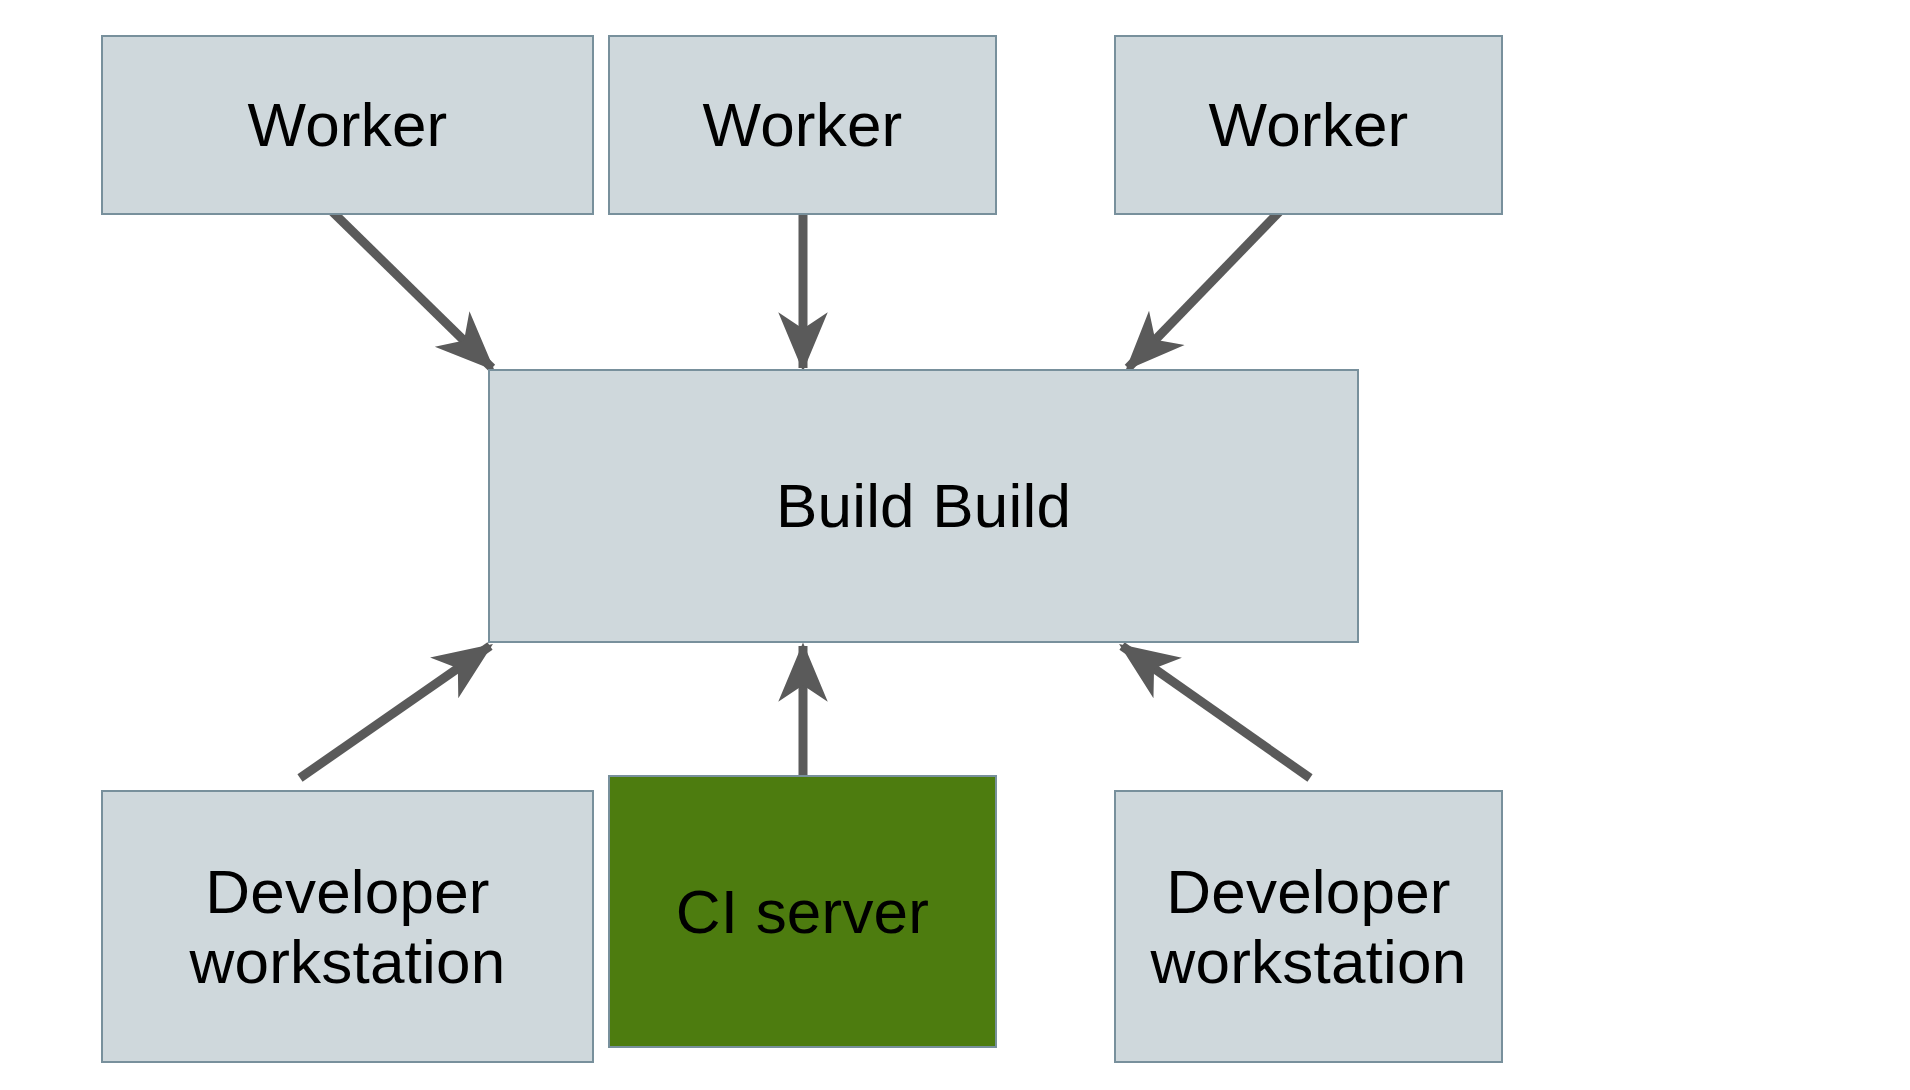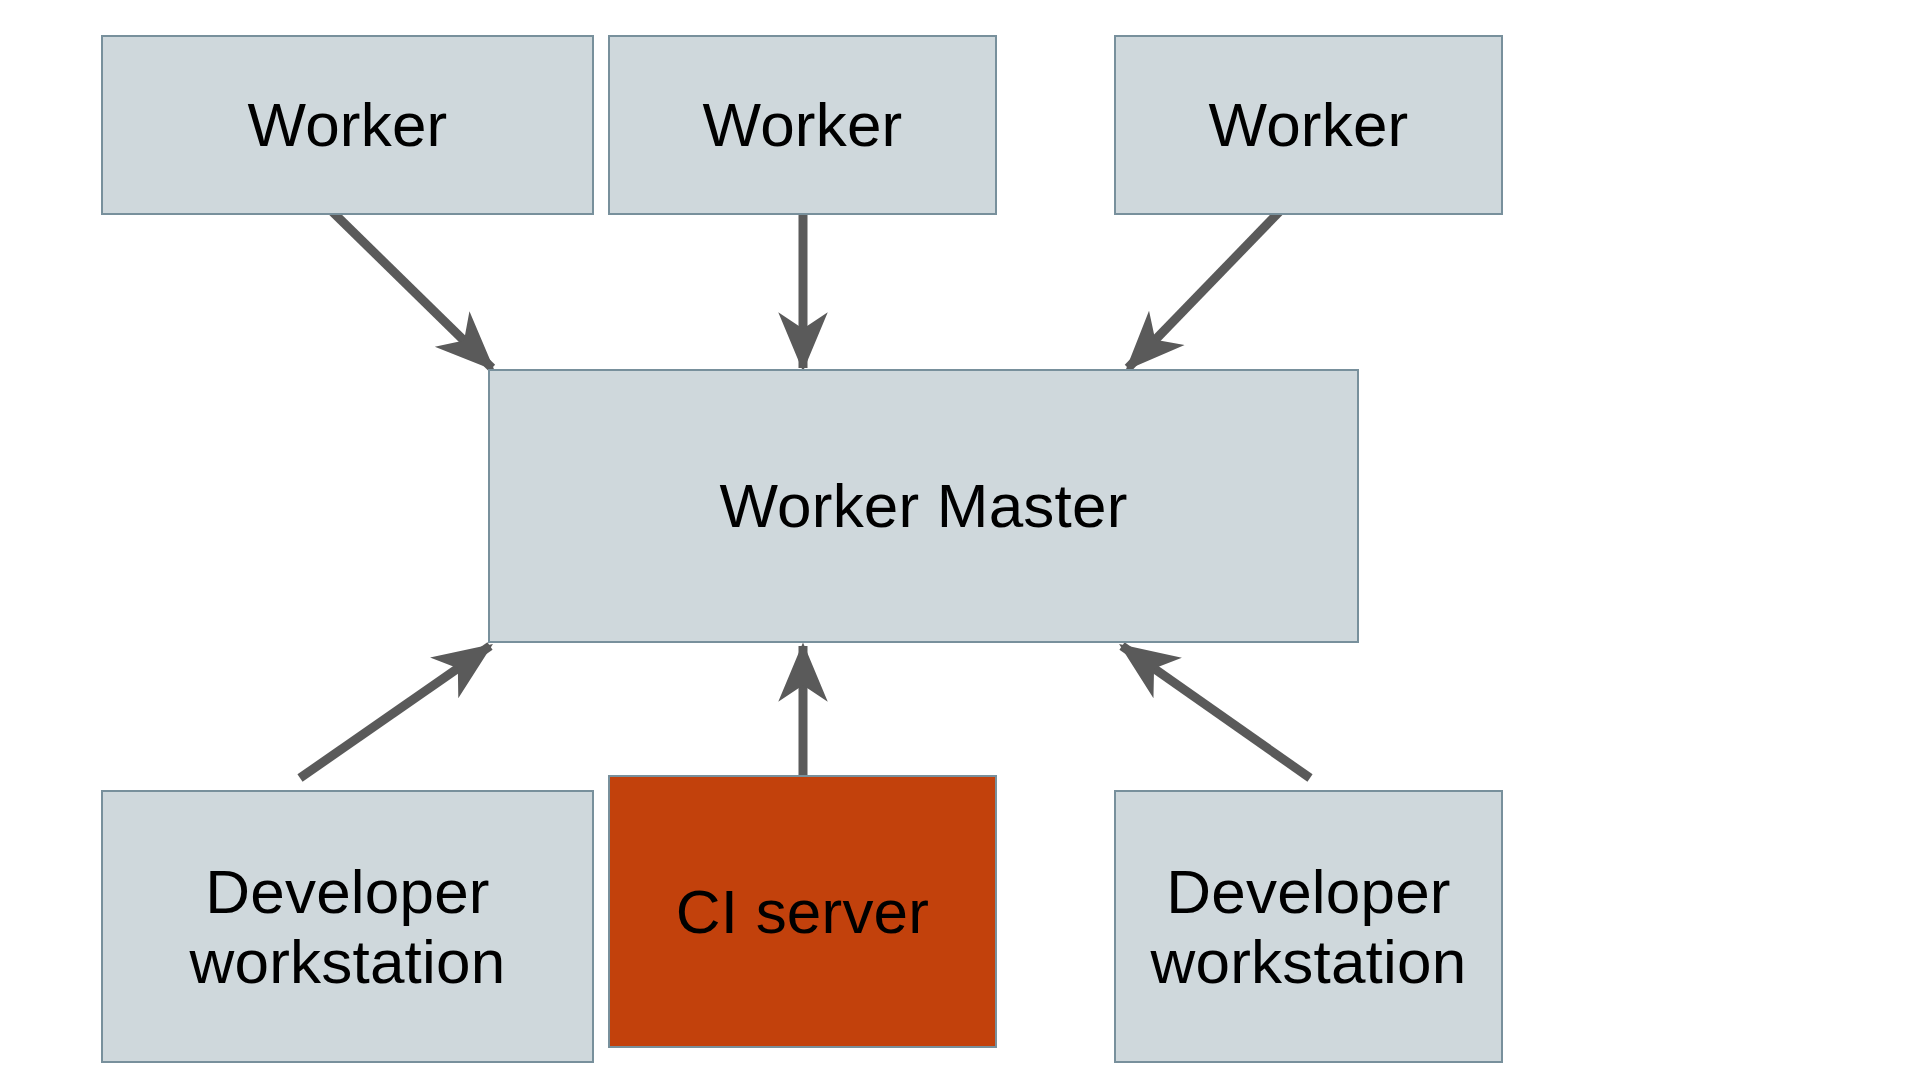--- a/index.html
+++ b/index.html
@@ -77,7 +77,7 @@
       <div class="node node-worker" style="left: 101px; top: 35px; width: 493px; height: 180px; background: rgb(207, 216, 220); border-color: rgb(120, 144, 156); color: rgb(0, 0, 0);"><span class="node-label">Worker</span></div>
       <div class="node node-worker" style="left: 608px; top: 35px; width: 389px; height: 180px; background: rgb(207, 216, 220); border-color: rgb(120, 144, 156); color: rgb(0, 0, 0);"><span class="node-label">Worker</span></div>
       <div class="node node-worker" style="left: 1114px; top: 35px; width: 389px; height: 180px; background: rgb(207, 216, 220); border-color: rgb(120, 144, 156); color: rgb(0, 0, 0);"><span class="node-label">Worker</span></div>
-      <div class="node node-master" style="left: 488px; top: 369px; width: 871px; height: 274px; background: rgb(207, 216, 220); border-color: rgb(120, 144, 156); color: rgb(0, 0, 0);"><span class="node-label">Worker Master</span></div>
+      <div class="node node-master" style="left: 488px; top: 369px; width: 871px; height: 274px; background: rgb(207, 216, 220); border-color: rgb(120, 144, 156); color: rgb(0, 0, 0);"><span class="node-label">Build Build</span></div>
       <div class="node node-workstation" style="left: 101px; top: 775px; width: 493px; height: 273px; background: rgb(207, 216, 220); border-color: rgb(120, 144, 156); color: rgb(0, 0, 0);"><span class="node-label">Developer
 workstation</span></div>
       <div class="node node-ci" style="left: 608px; top: 775px; width: 389px; height: 273px; background: #c2410c; border-color: rgb(120, 144, 156); color: rgb(0, 0, 0);"><span class="node-label">CI server</span></div>

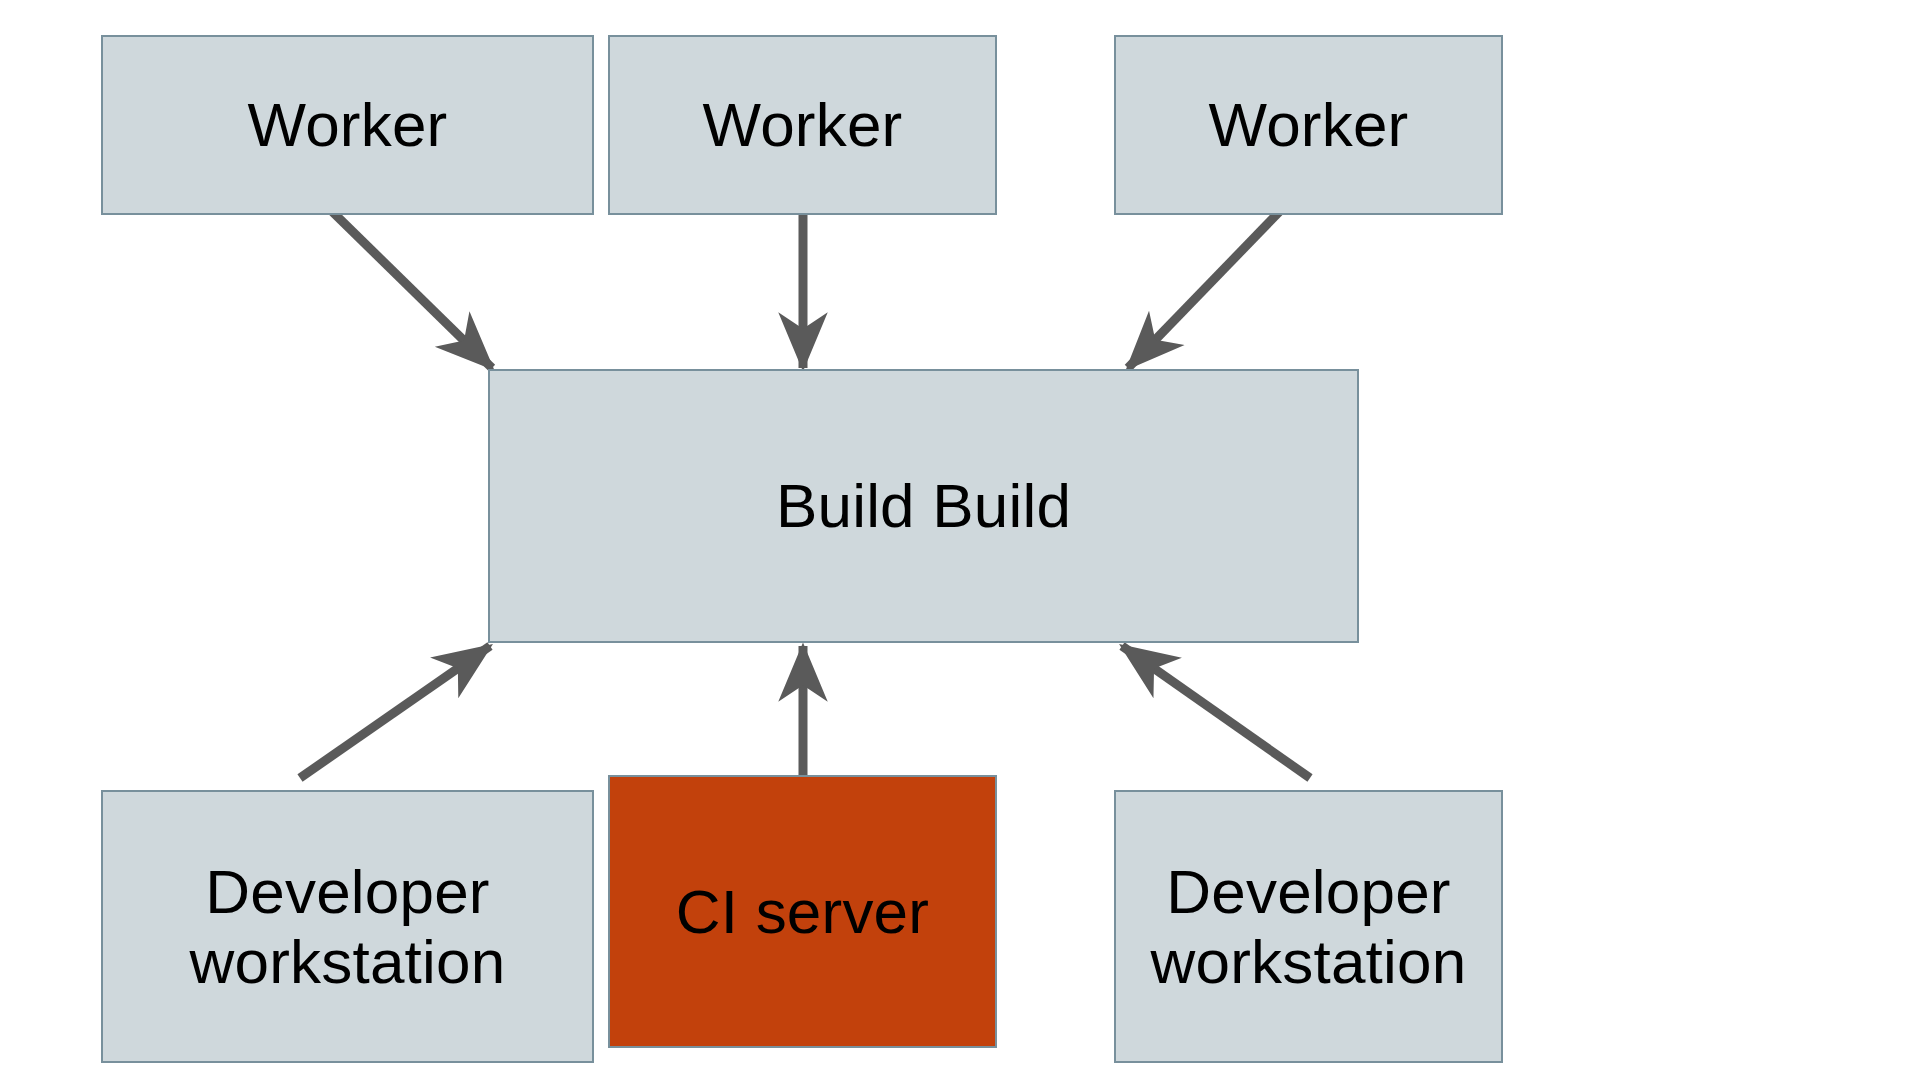--- a/index.html
+++ b/index.html
@@ -80,7 +80,7 @@
       <div class="node node-master" style="left: 488px; top: 369px; width: 871px; height: 274px; background: rgb(207, 216, 220); border-color: rgb(120, 144, 156); color: rgb(0, 0, 0);"><span class="node-label">Build Build</span></div>
       <div class="node node-workstation" style="left: 101px; top: 775px; width: 493px; height: 273px; background: rgb(207, 216, 220); border-color: rgb(120, 144, 156); color: rgb(0, 0, 0);"><span class="node-label">Developer
 workstation</span></div>
-      <div class="node node-ci" style="left: 608px; top: 775px; width: 389px; height: 273px; background: #c2410c; border-color: rgb(120, 144, 156); color: rgb(0, 0, 0);"><span class="node-label">CI server</span></div>
+      <div class="node node-ci" style="left: 608px; top: 775px; width: 389px; height: 273px; background: #4d7c0f; border-color: rgb(120, 144, 156); color: rgb(0, 0, 0);"><span class="node-label">CI server</span></div>
       <div class="node node-workstation" style="left: 1114px; top: 775px; width: 389px; height: 273px; background: rgb(207, 216, 220); border-color: rgb(120, 144, 156); color: rgb(0, 0, 0);"><span class="node-label">Developer
 workstation</span></div>
     </div>

